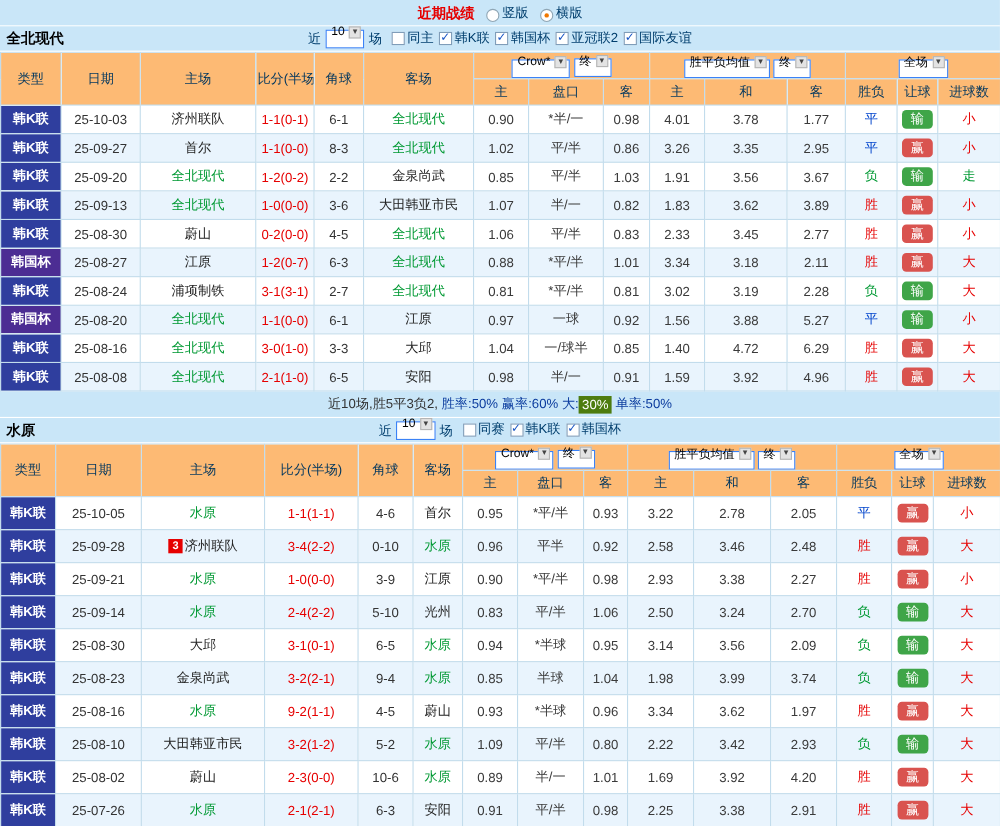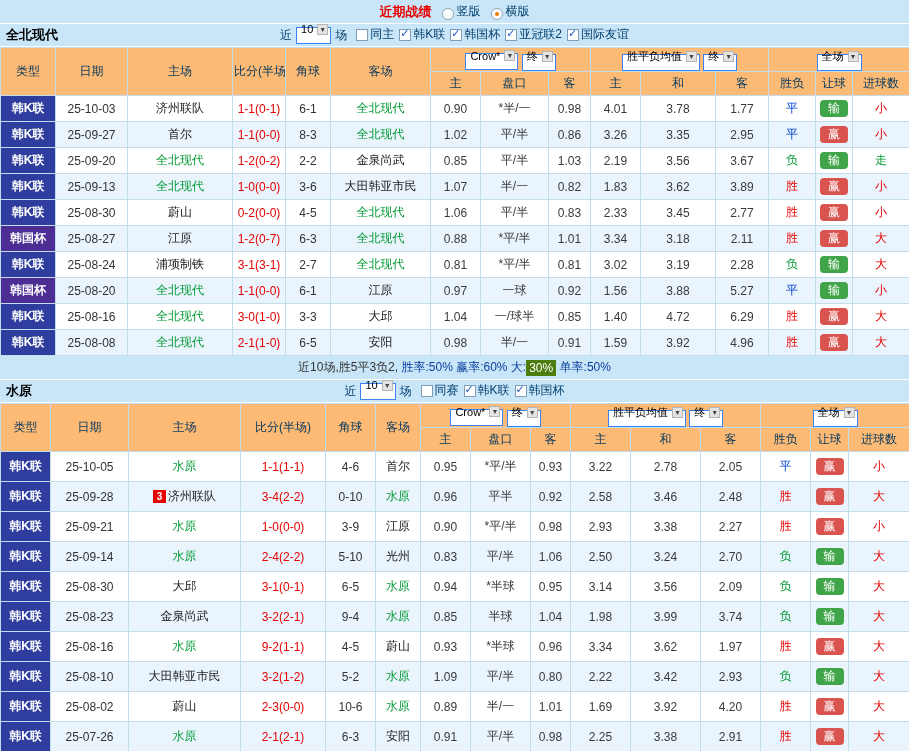--- a/index.html
+++ b/index.html
@@ -230,7 +230,7 @@
         <td class="num">0.85</td>
         <td class="num">平/半</td>
         <td class="num">1.03</td>
-        <td class="num">2.19</td>
+        <td class="num">1.91</td>
         <td class="num">3.56</td>
         <td class="num">3.67</td>
         <td class="res" style="color: rgb(0, 153, 51);">负</td>

